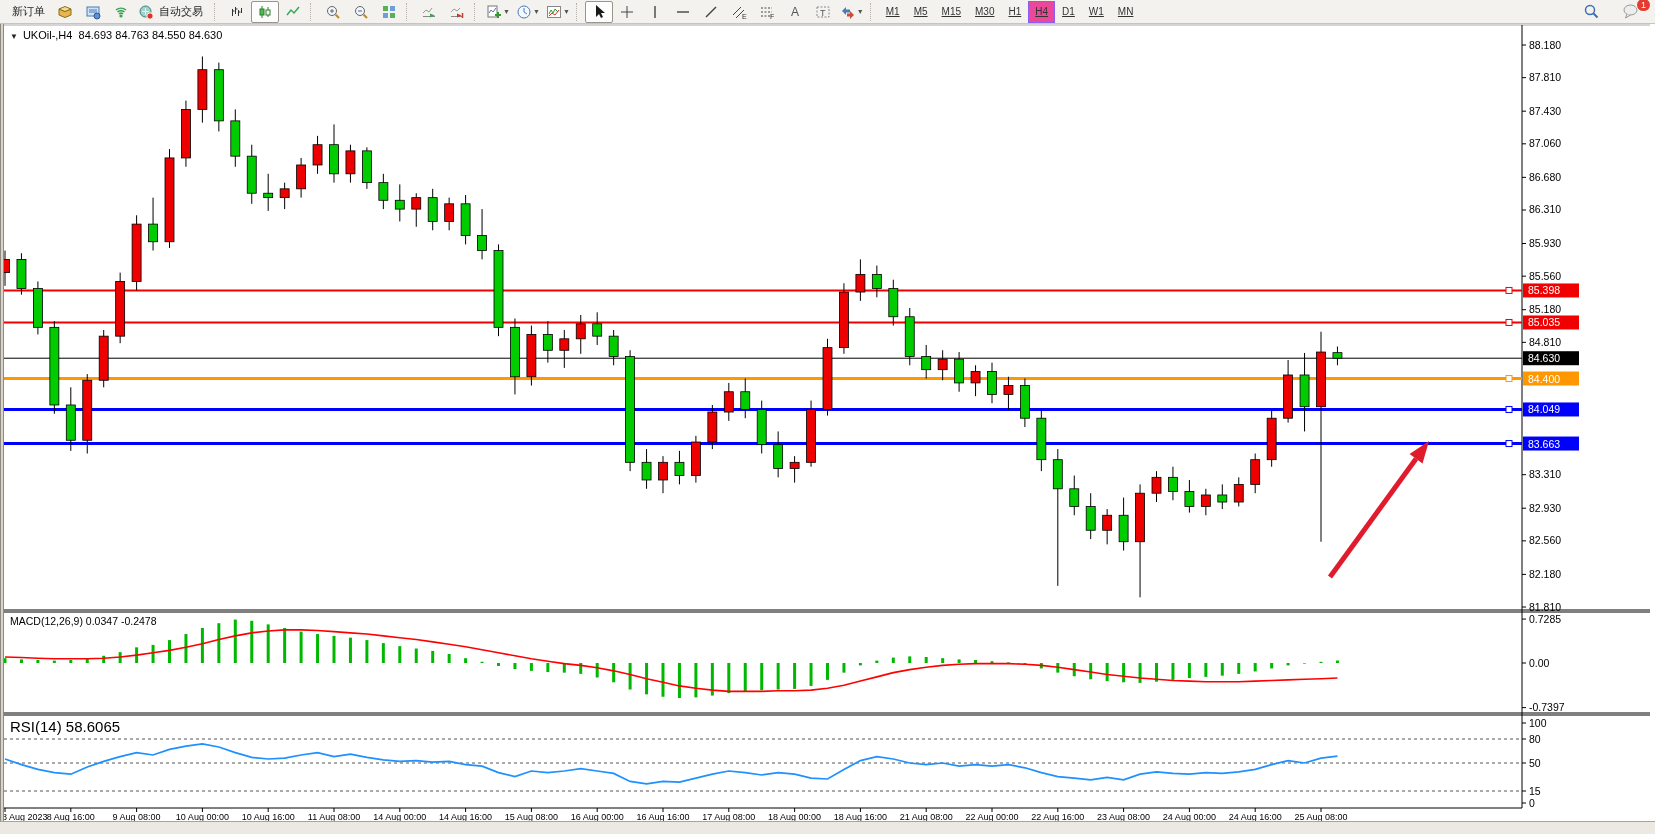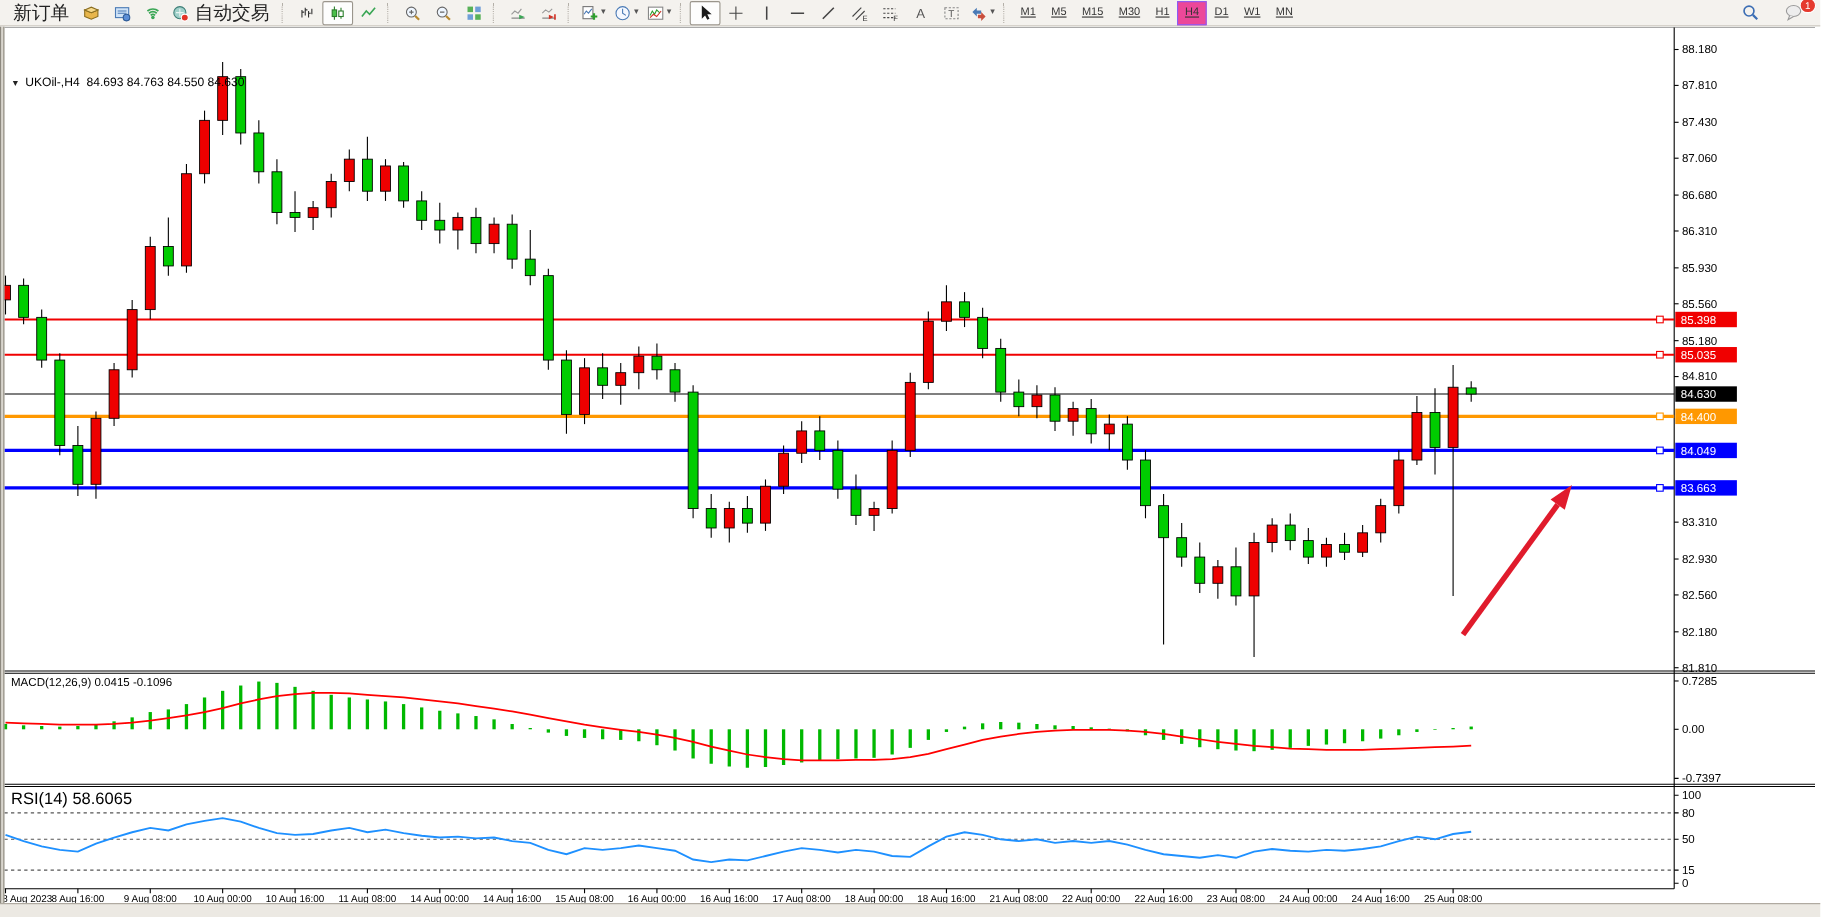--- a/index.html
+++ b/index.html
@@ -13,7 +13,7 @@
     height:20px;min-width:22px;padding:0 2px;border:1px solid transparent;
     border-radius:2px;cursor:default;}
   .tb-btn.active{background:#fdfdfd;border:1px solid #9a958c;}
-  .tb-text{font-size:17px;color:#222;padding:0 5px;}
+  .tb-text{font-size:11px;color:#222;padding:0 5px;}
   .tb-sep{width:5px;height:18px;margin:0 3px;
     border-left:1px dotted #b4b0a8;}
   .tb-dd{font-size:7px;color:#555;margin-left:1px;}

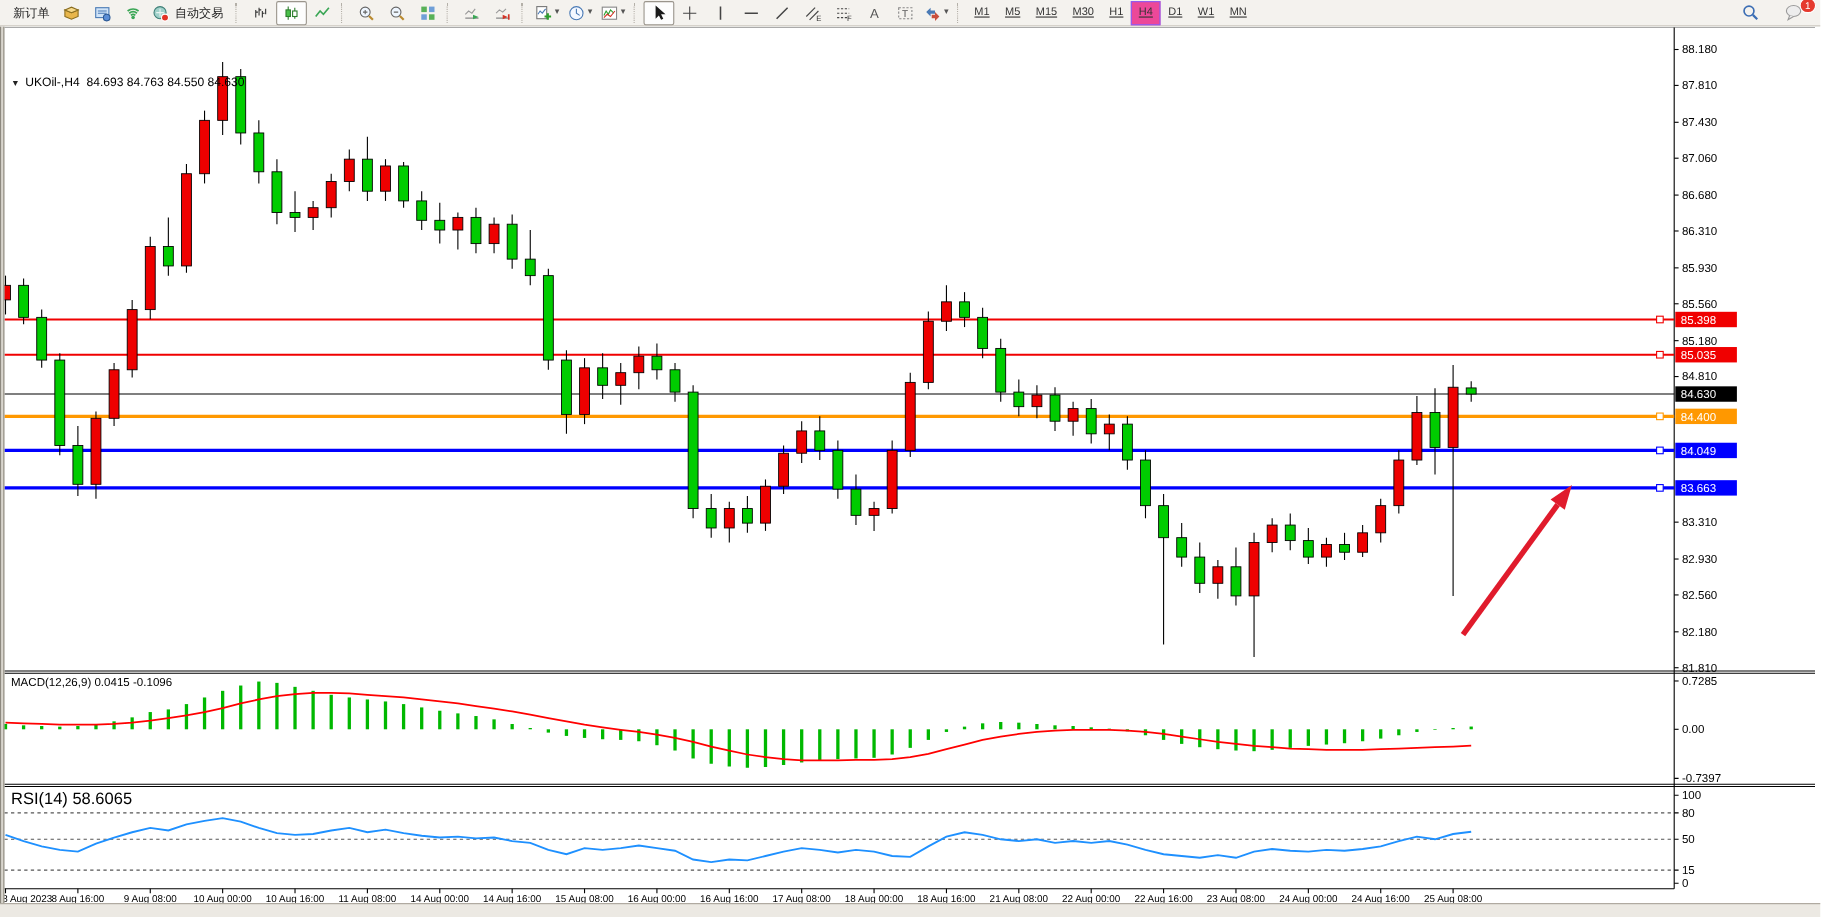--- a/index.html
+++ b/index.html
@@ -28,7 +28,7 @@
   
   .overlay{position:absolute;z-index:4;font-size:11px;color:#000;
     white-space:nowrap;}
-  #chart-title{top:29px;left:10px;margin-top:40px;}
+  #chart-title{top:29px;left:10px;}
   #macd-label{top:615px;left:10px;font-size:10.5px;}
   #rsi-label{top:718px;left:10px;font-size:15px;}
   .tri{font-size:8px;color:#222;margin-right:5px;cursor:default;}

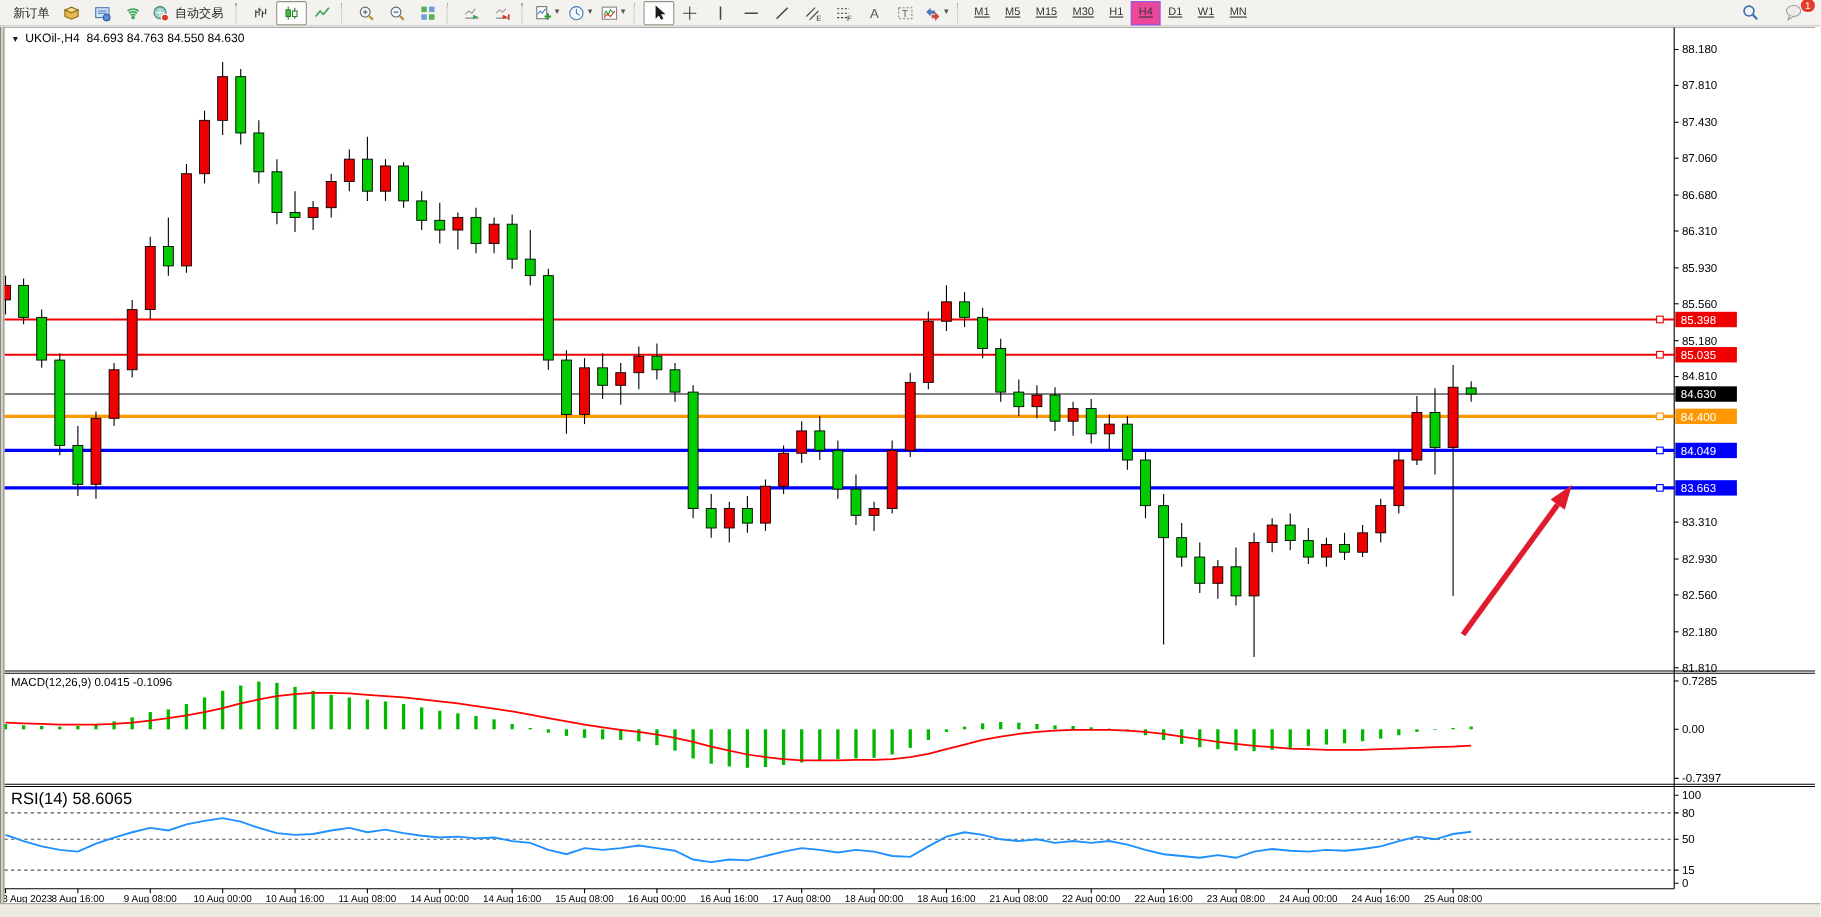--- a/index.html
+++ b/index.html
@@ -619,7 +619,7 @@
   <div id="chart-title" class="overlay">
     <span class="tri">▼</span><span>UKOil-,H4</span>&nbsp;&nbsp;<span>84.693 84.763 84.550 84.630</span>
   </div>
-  <div id="macd-label" class="overlay">MACD(12,26,9) 0.0415 -0.1096</div>
+  <div id="macd-label" class="overlay">MACD(12,26,9) 0.0347 -0.2478</div>
   <div id="rsi-label" class="overlay">RSI(14) 58.6065</div>
 
   <div id="left-strip"></div>

